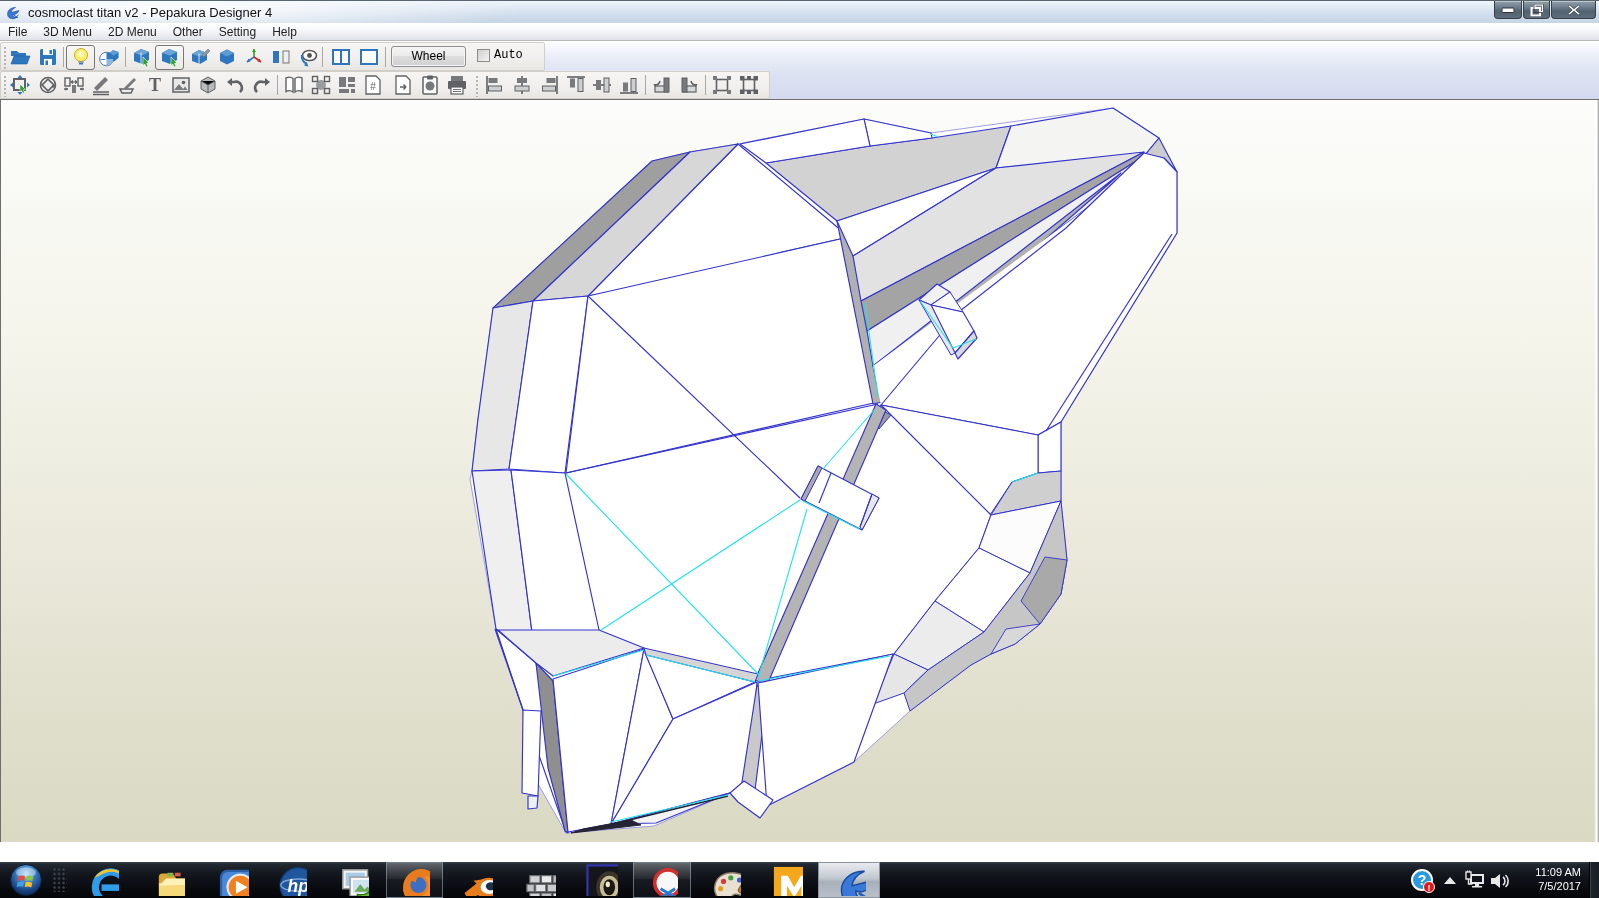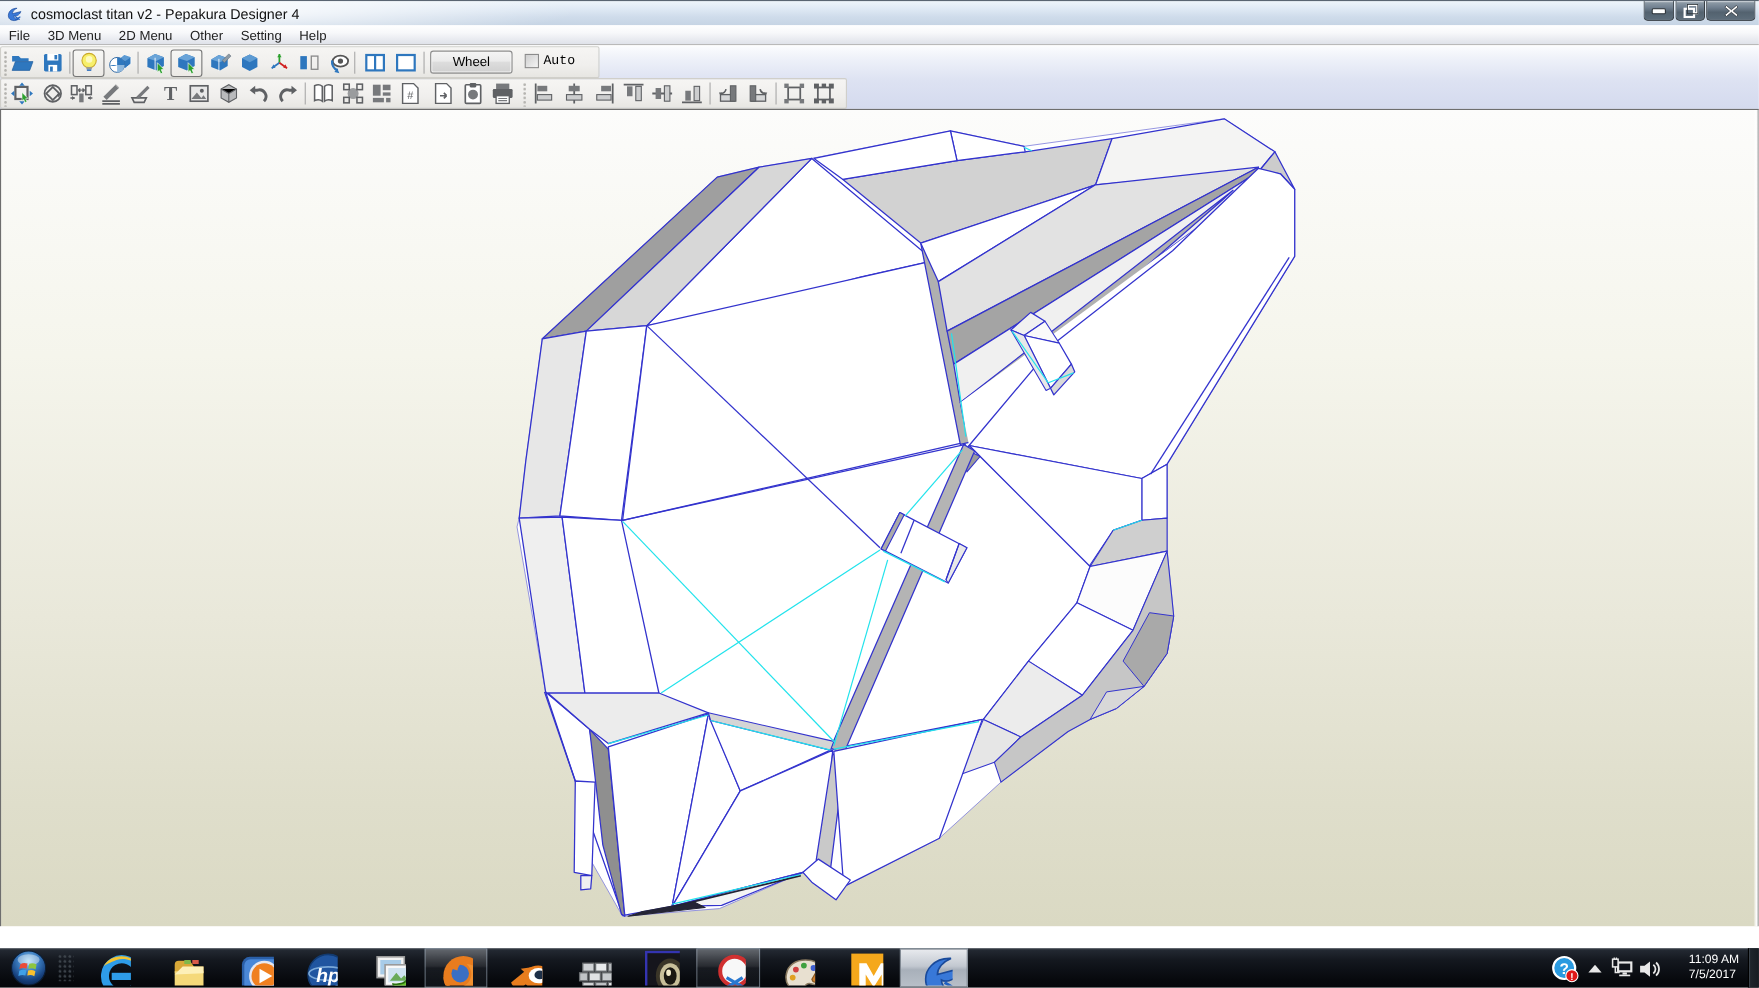--- a/index.html
+++ b/index.html
@@ -67,7 +67,7 @@
   background:linear-gradient(180deg,rgba(255,255,255,.28) 0%,rgba(255,255,255,.10) 45%,rgba(255,255,255,.04) 50%,rgba(90,110,130,.12) 100%);
   border:1px solid rgba(160,175,190,.55); }
 .tbcell.active { background:linear-gradient(180deg,#e8eaee 0%,#c2c8d0 45%,#a8b0ba 55%,#b8bfc8 100%); border:1px solid #8b949e; }
-#clock { position:absolute; right:18px; top:3px; text-align:left; font-size:11px; line-height:14px; color:#fff; }
+#clock { position:absolute; right:18px; top:3px; text-align:right; font-size:11px; line-height:14px; color:#fff; }
 #showdesk { position:absolute; right:0; top:0; width:10px; height:36px; background:linear-gradient(90deg,#20262d,#171c22); border-left:1px solid #000; box-shadow:inset 1px 0 0 #3a4149; }
 </style>
 </head>

